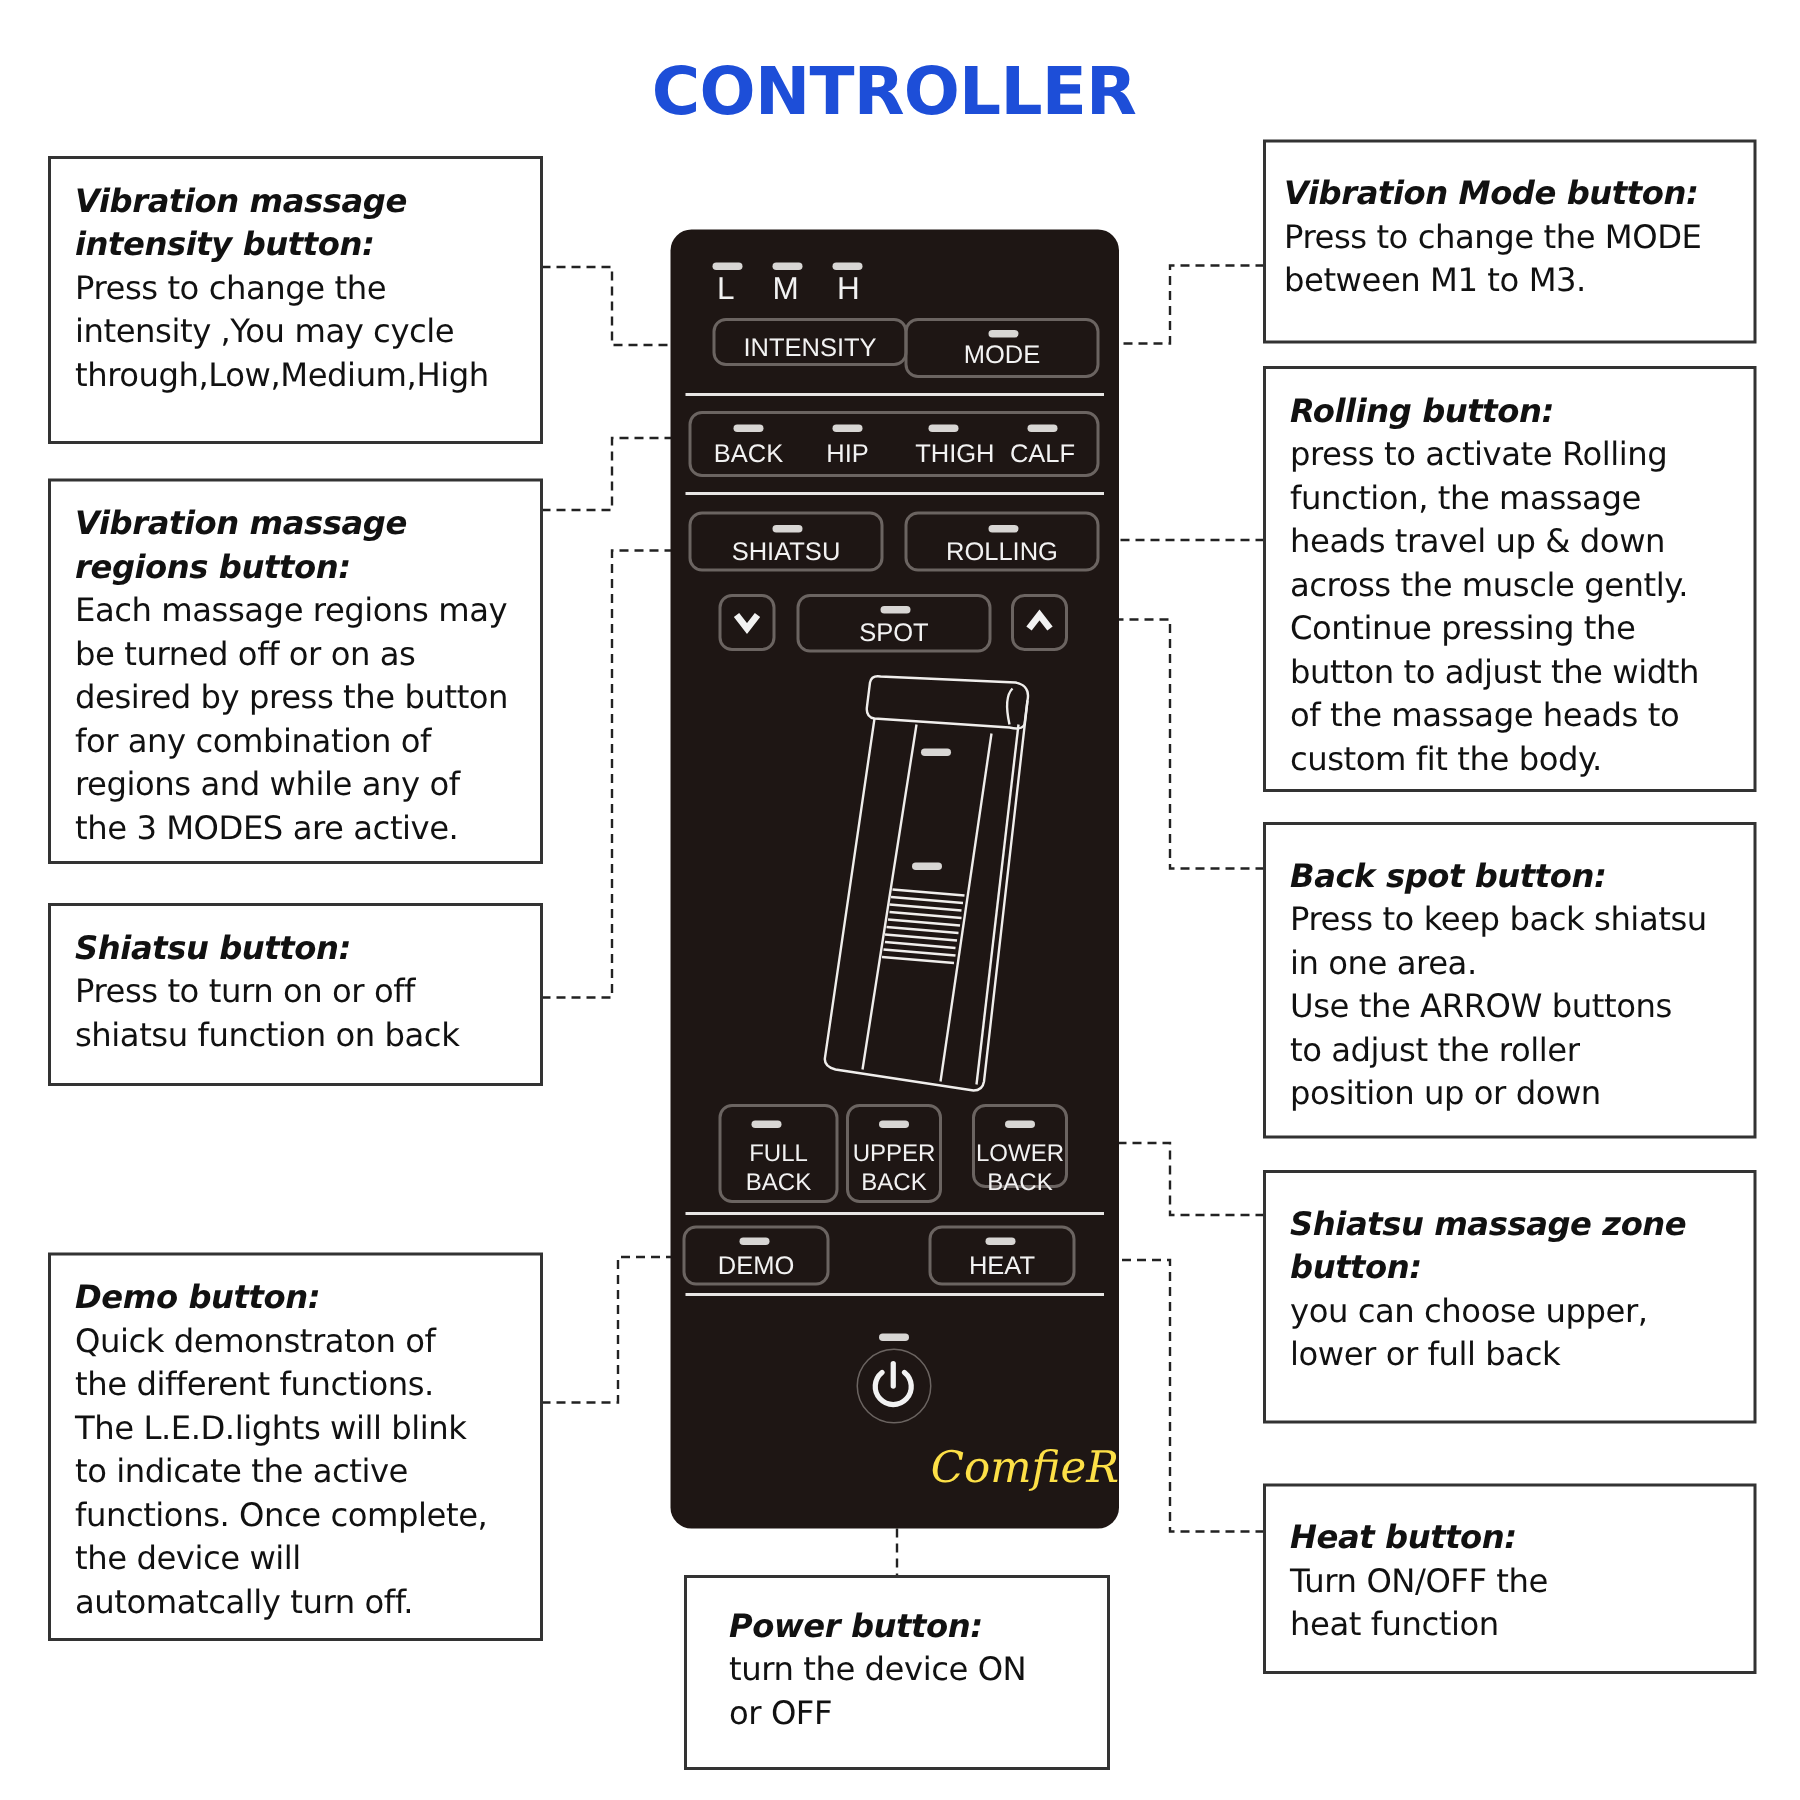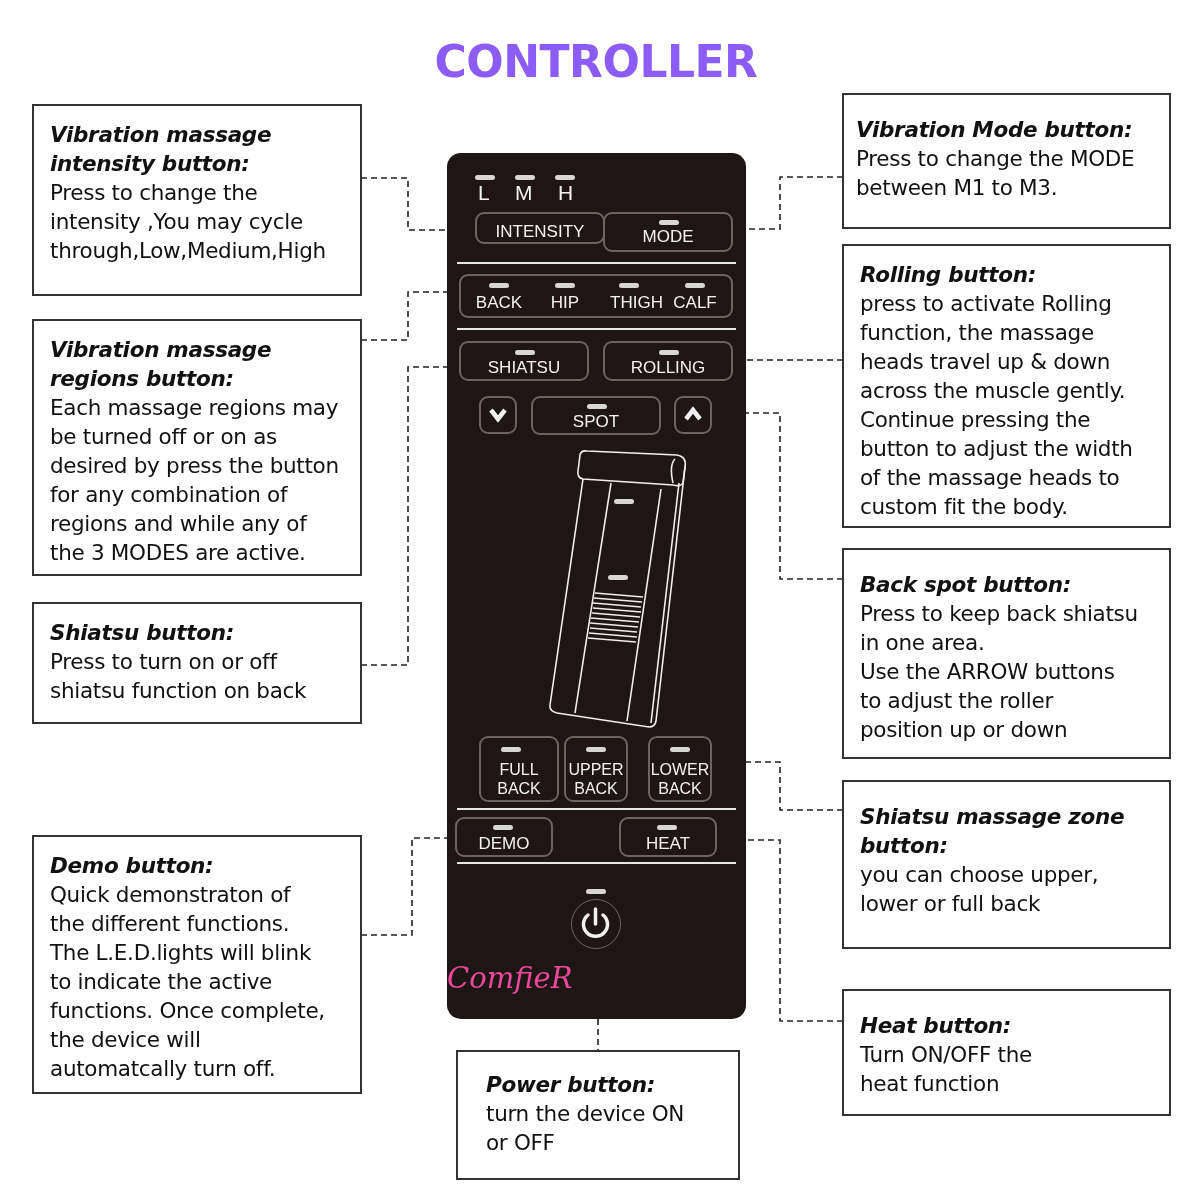--- a/index.html
+++ b/index.html
@@ -10,7 +10,7 @@
     .title {
       position: absolute; left: 0; top: 36px; width: 1192px; text-align: center;
       font-family: "DejaVu Sans", sans-serif; font-weight: bold; font-size: 44px;
-      letter-spacing: -0.5px; color: #8b5cf6;
+      letter-spacing: -0.5px; color: #1d4ed8;
     }
     .callout {
       position: absolute; box-sizing: border-box; border: 2px solid #333;

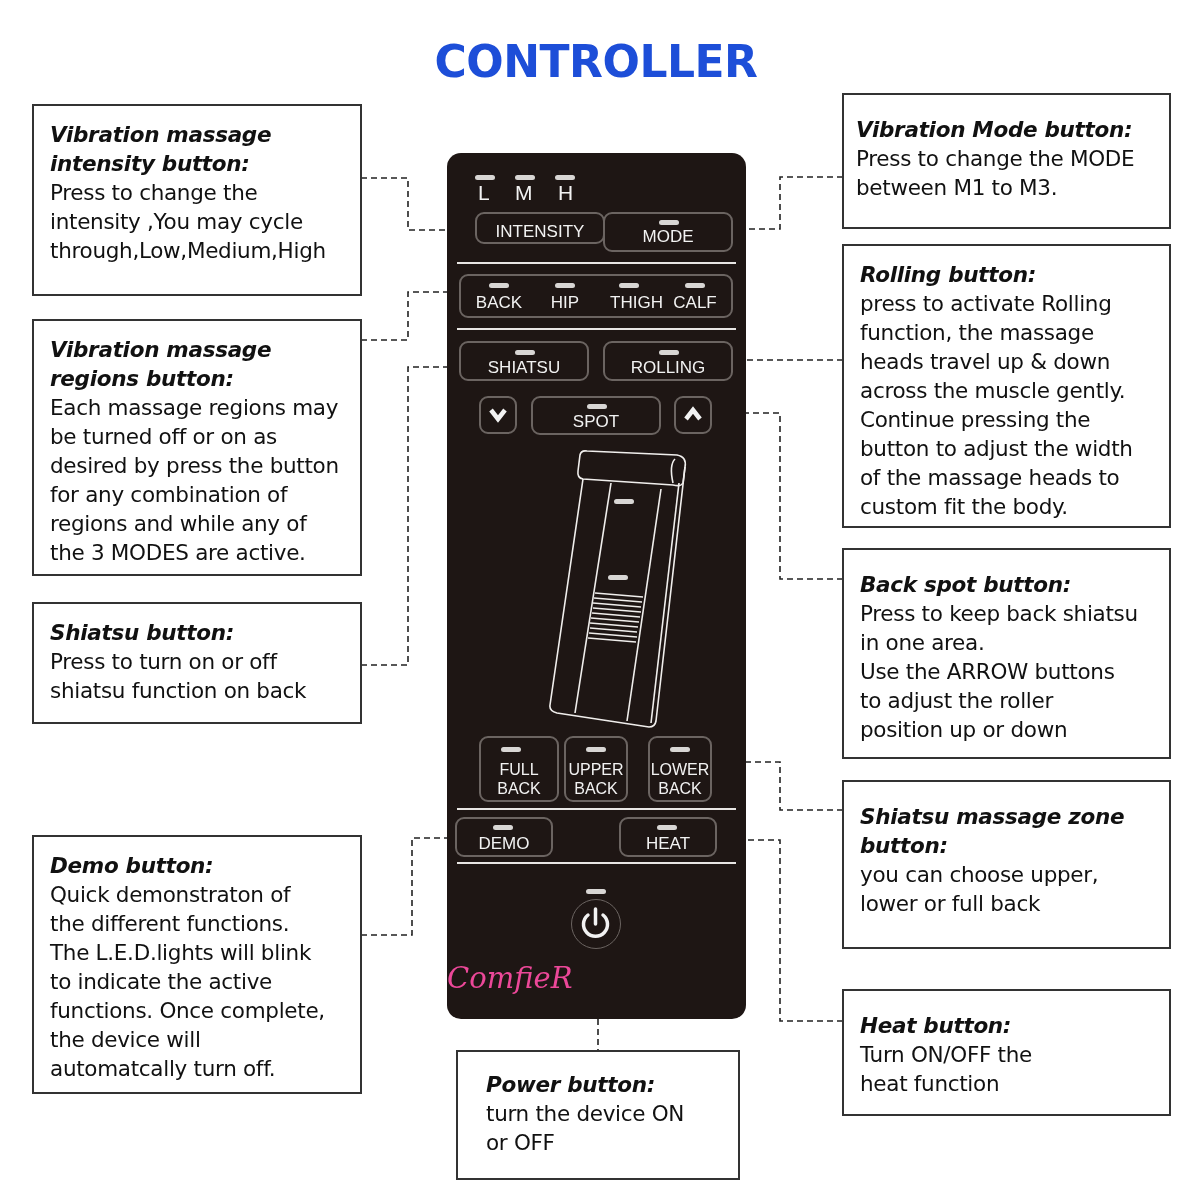--- a/index.html
+++ b/index.html
@@ -236,7 +236,7 @@
     <div style="margin-top:22px; font-size:16px;">UPPER</div>
     <div style="font-size:16px;">BACK</div>
   </div>
-  <div class="btn" style="left:201px; top:583px; width:64px; height:66px; line-height:19px;">
+  <div class="btn" style="left:201px; top:583px; width:64px; height:56px; line-height:19px;">
     <div class="led" style="left:20px; top:9px;"></div>
     <div style="margin-top:22px; font-size:16px;">LOWER</div>
     <div style="font-size:16px;">BACK</div>

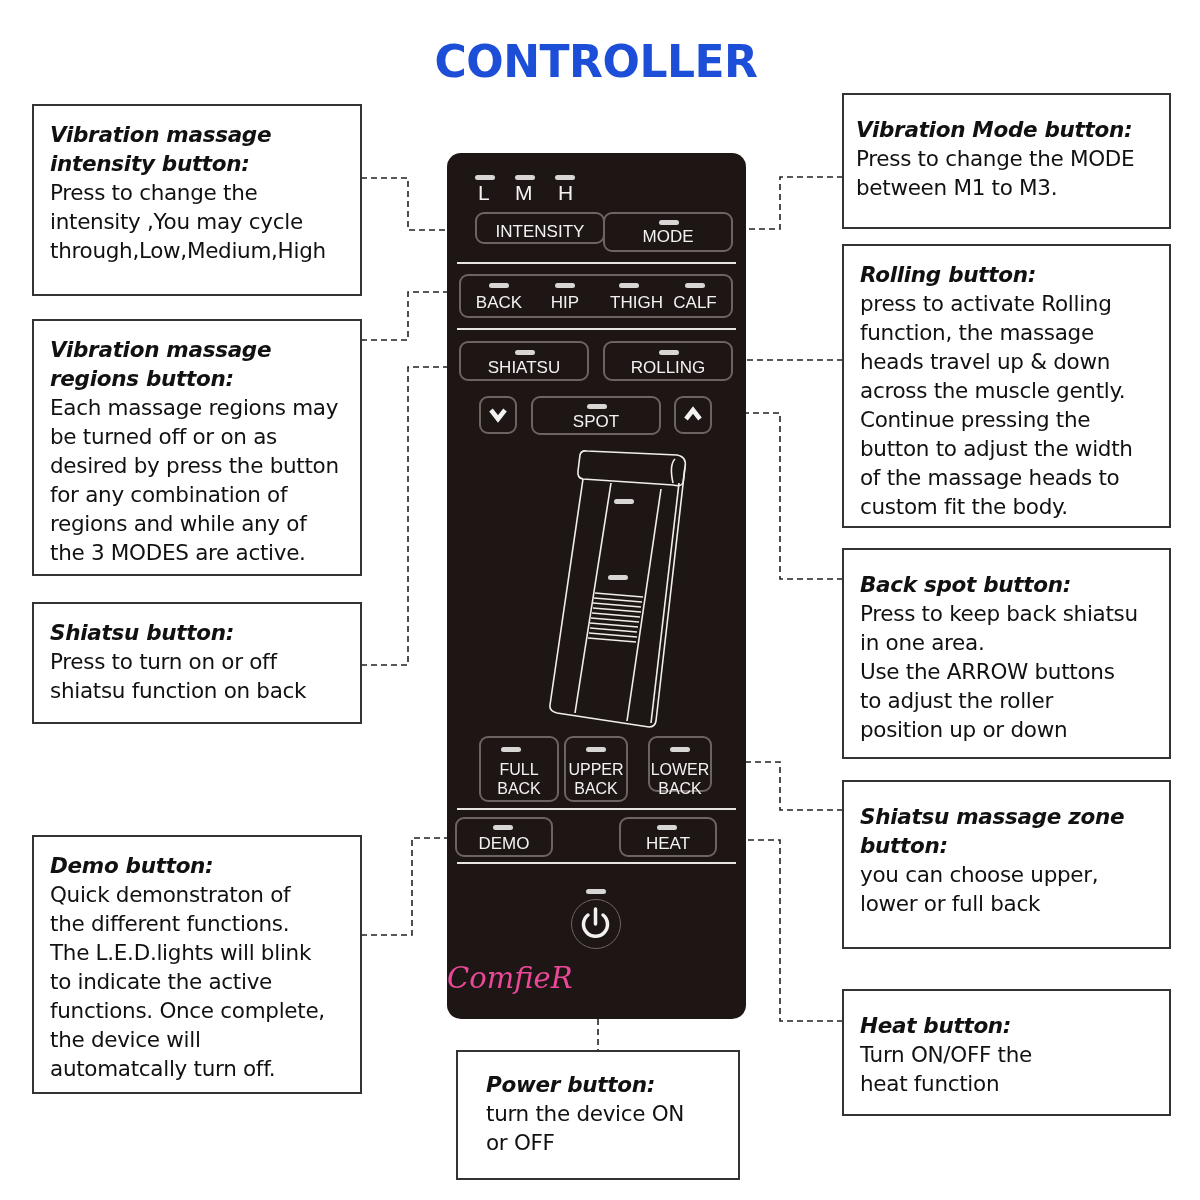--- a/index.html
+++ b/index.html
@@ -36,8 +36,8 @@
     .sep { position: absolute; left: 10px; width: 279px; height: 2px; background: #e8e6e4; }
     .lbl { position: absolute; color: #f2f2f2; font-family: "Liberation Sans", sans-serif; font-size: 21px; }
     .logo {
-      position: absolute; left: 0; width: 299px; text-align: left; top: 808px;
-      color: #ec4899; font-family: "DejaVu Serif", serif; font-style: italic; font-size: 29px;
+      position: absolute; left: 0; width: 299px; text-align: right; top: 808px;
+      color: #fde047; font-family: "DejaVu Serif", serif; font-style: italic; font-size: 29px;
     }
   </style>
 </head>

